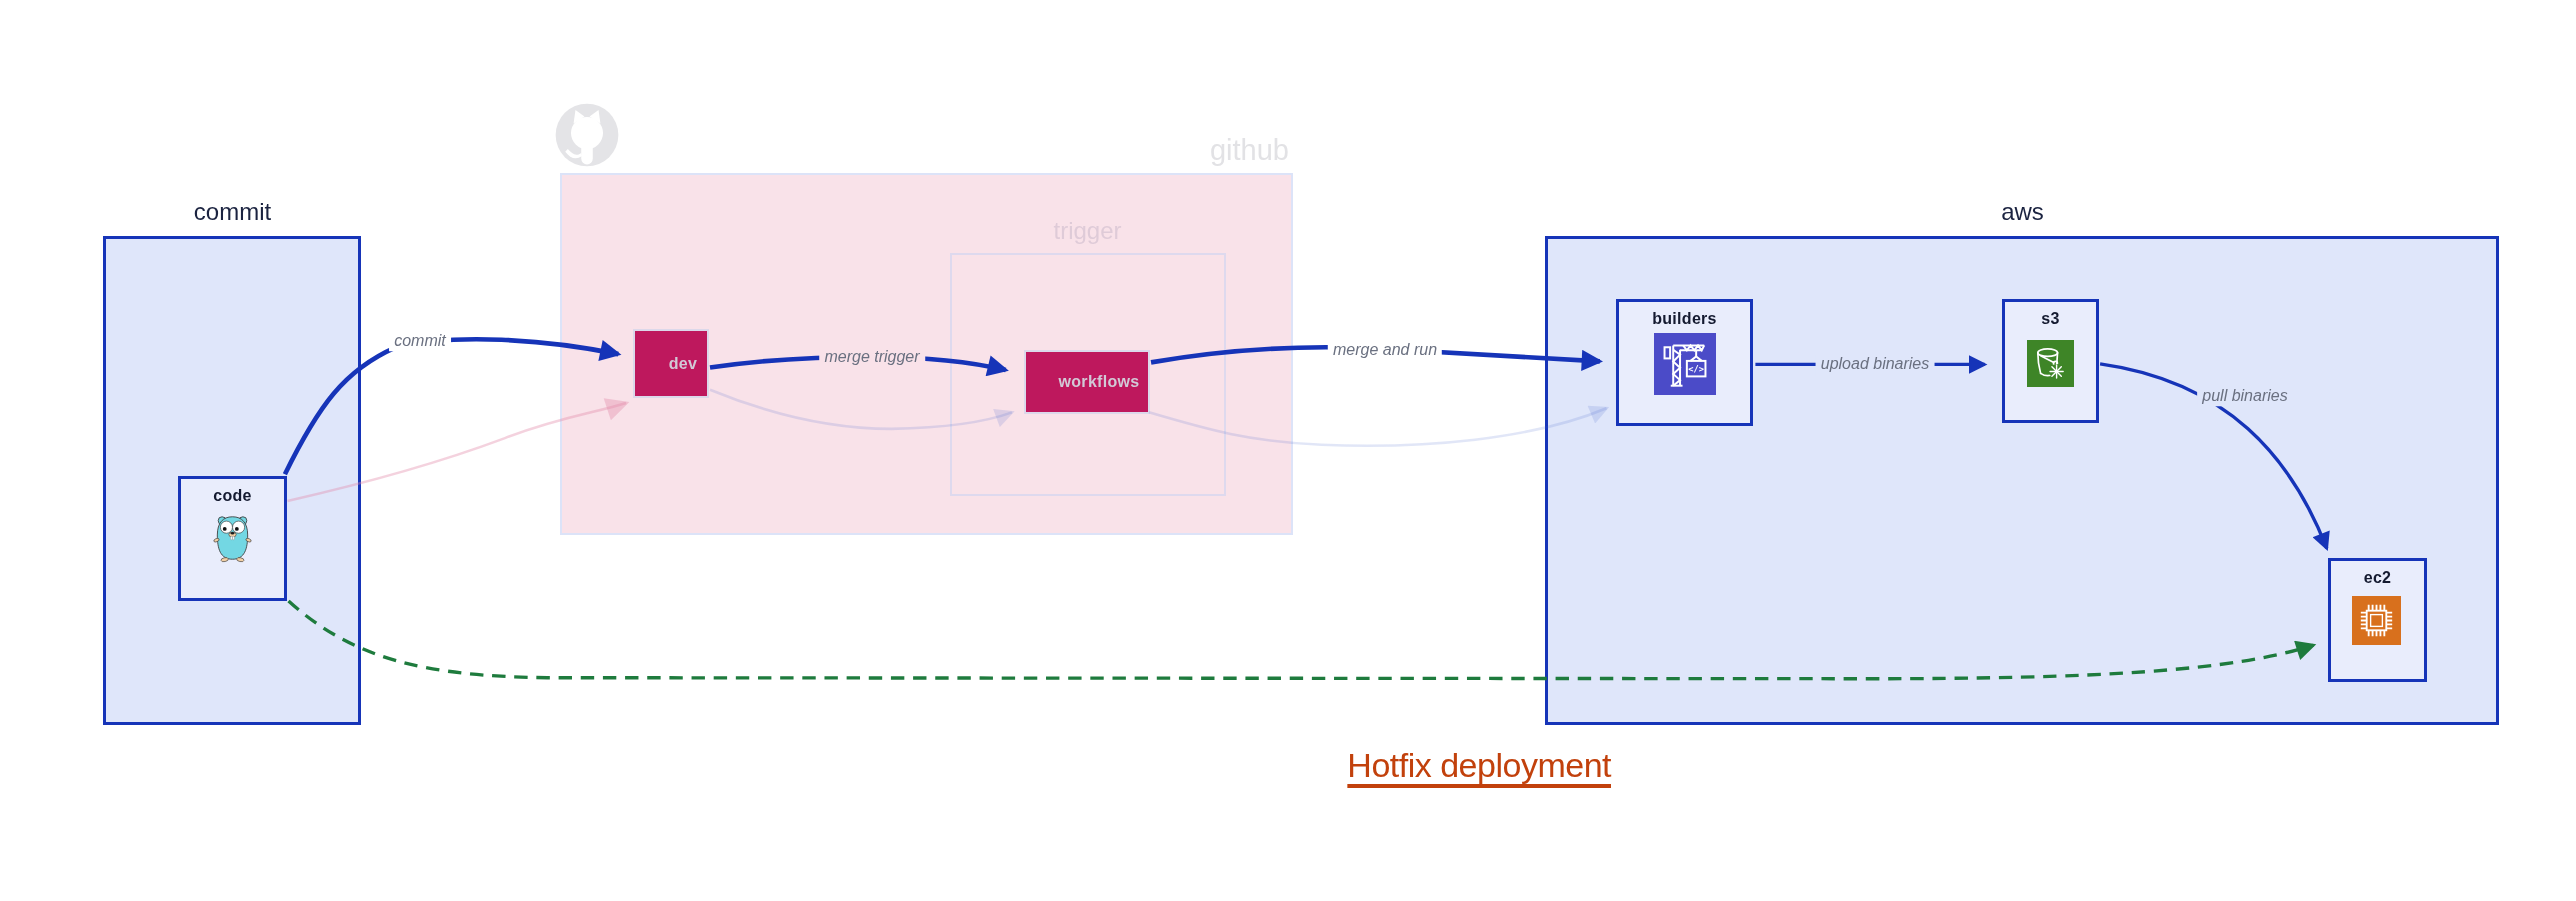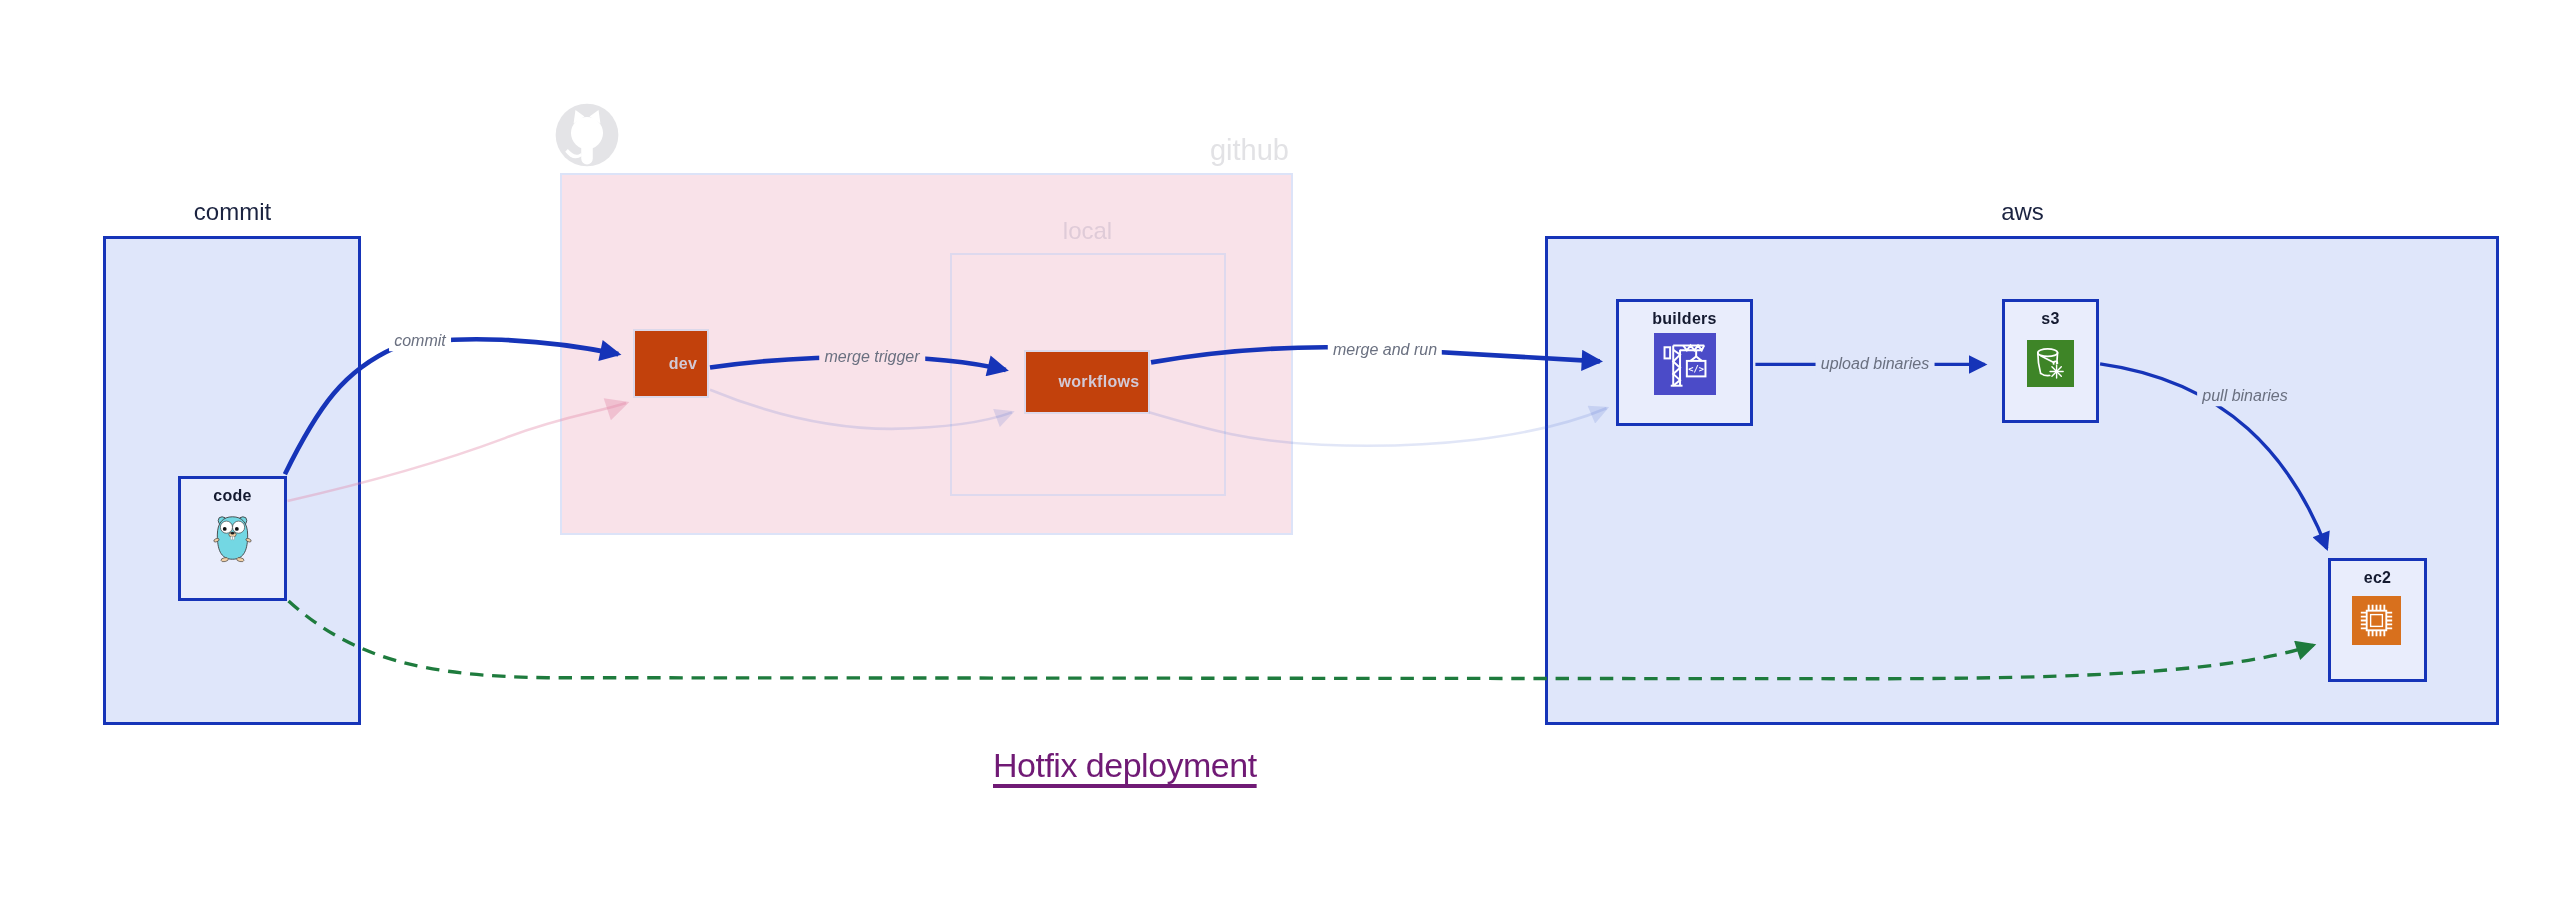--- a/index.html
+++ b/index.html
@@ -62,7 +62,7 @@
 
   <div class="abs watermark-label" style="left:1083px;top:135px;width:206px;">github</div>
 
-  <div class="abs group-label-faded-pink" style="left:1010px;top:216px;width:155px;">local</div>
+  <div class="abs group-label-faded-pink" style="left:1010px;top:216px;width:155px;">trigger</div>
   <div class="abs group-box-faded" style="left:950px;top:253px;width:276px;height:243px;"></div>
 
   <div class="abs group-label" style="left:1945px;top:197px;width:155px;">aws</div>

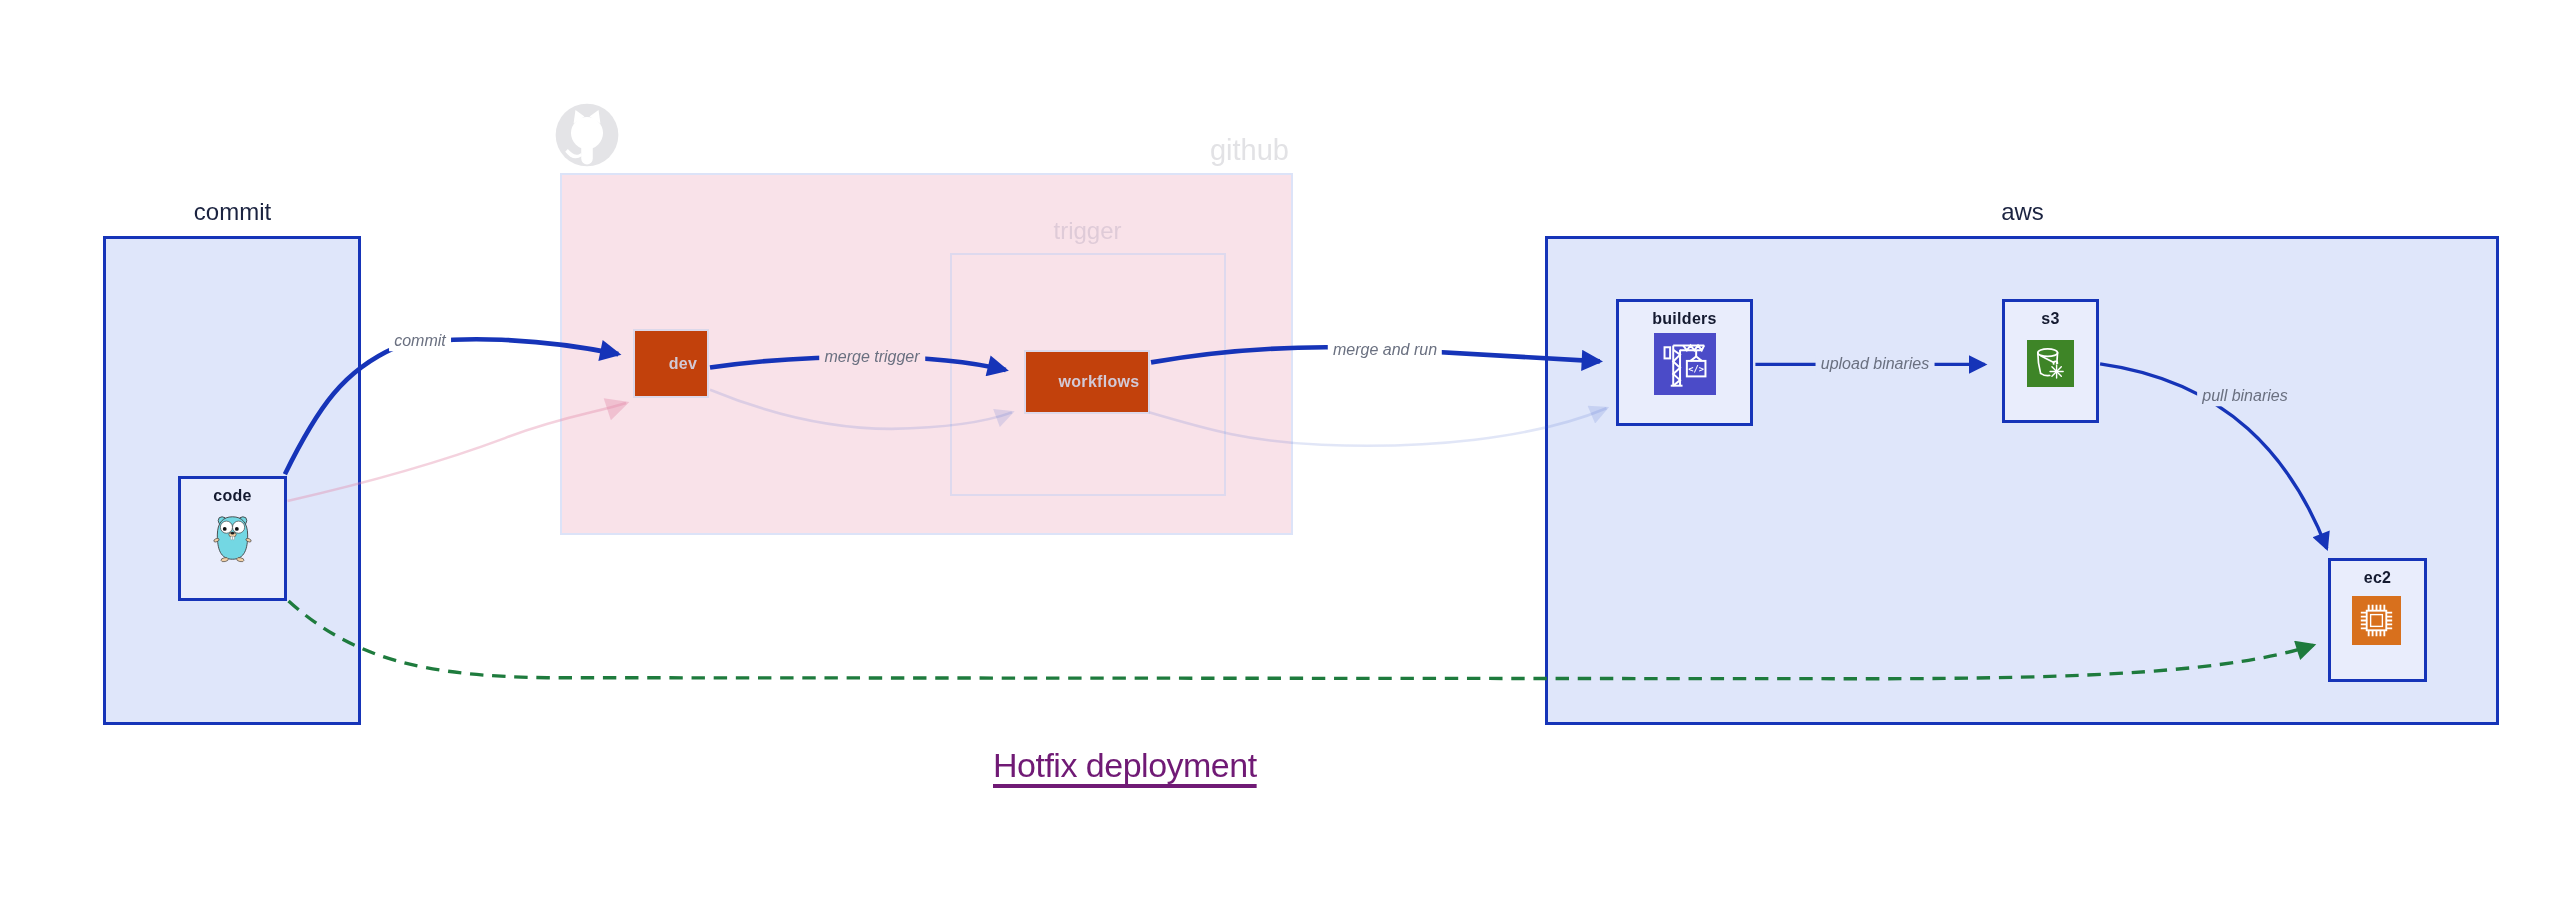--- a/index.html
+++ b/index.html
@@ -17,7 +17,7 @@
 
   
   .node-blue{background:#e9edfc;border:3.1px solid #1634b8;text-align:center;}
-  .node-faded{background:#c2410c;border:2.1px solid #dcd8ea;text-align:center;padding-left:24px;}
+  .node-faded{background:#be185d;border:2.1px solid #dcd8ea;text-align:center;padding-left:24px;}
   .node-label{font-weight:bold;font-size:16px;color:#141a30;margin-top:8.2px;letter-spacing:0.3px;}
   .node-label-faded{font-weight:bold;font-size:16px;color:#d2c9d6;letter-spacing:0.3px;}
   .center-content{display:flex;align-items:center;justify-content:center;height:100%;}

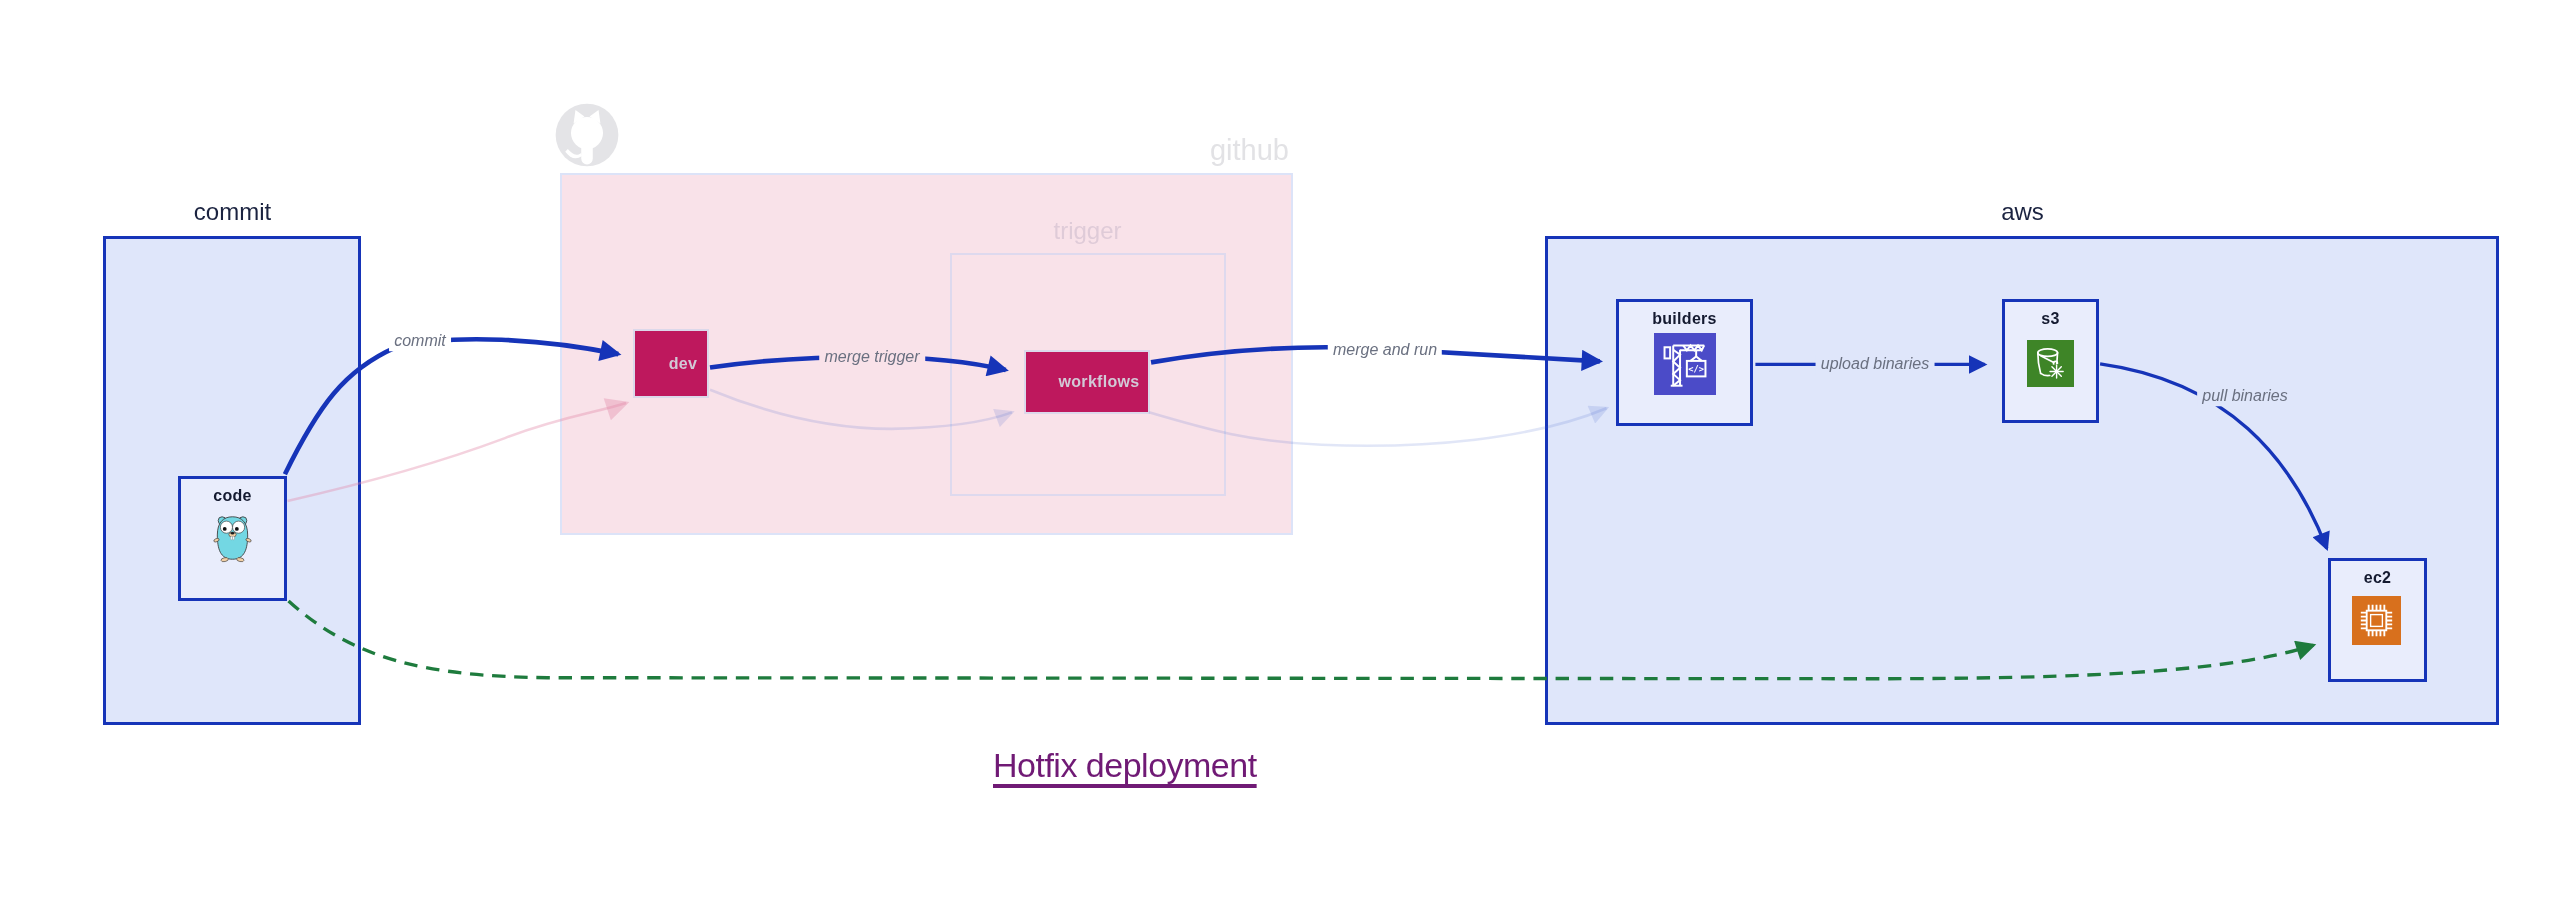--- a/index.html
+++ b/index.html
@@ -32,8 +32,8 @@
   .bg-blue{background:#dfe6fa;}
 
   
-  .diagram-title{position:absolute;left:993px;top:746px;width:618px;text-align:left;
-                 font-size:34px;font-weight:500;color:#701a75;letter-spacing:-0.5px;
+  .diagram-title{position:absolute;left:993px;top:746px;width:618px;text-align:right;
+                 font-size:34px;font-weight:500;color:#c2410c;letter-spacing:-0.5px;
                  text-decoration:underline;text-decoration-thickness:3.6px;
                  text-underline-offset:7.2px;text-decoration-skip-ink:none;}
 

